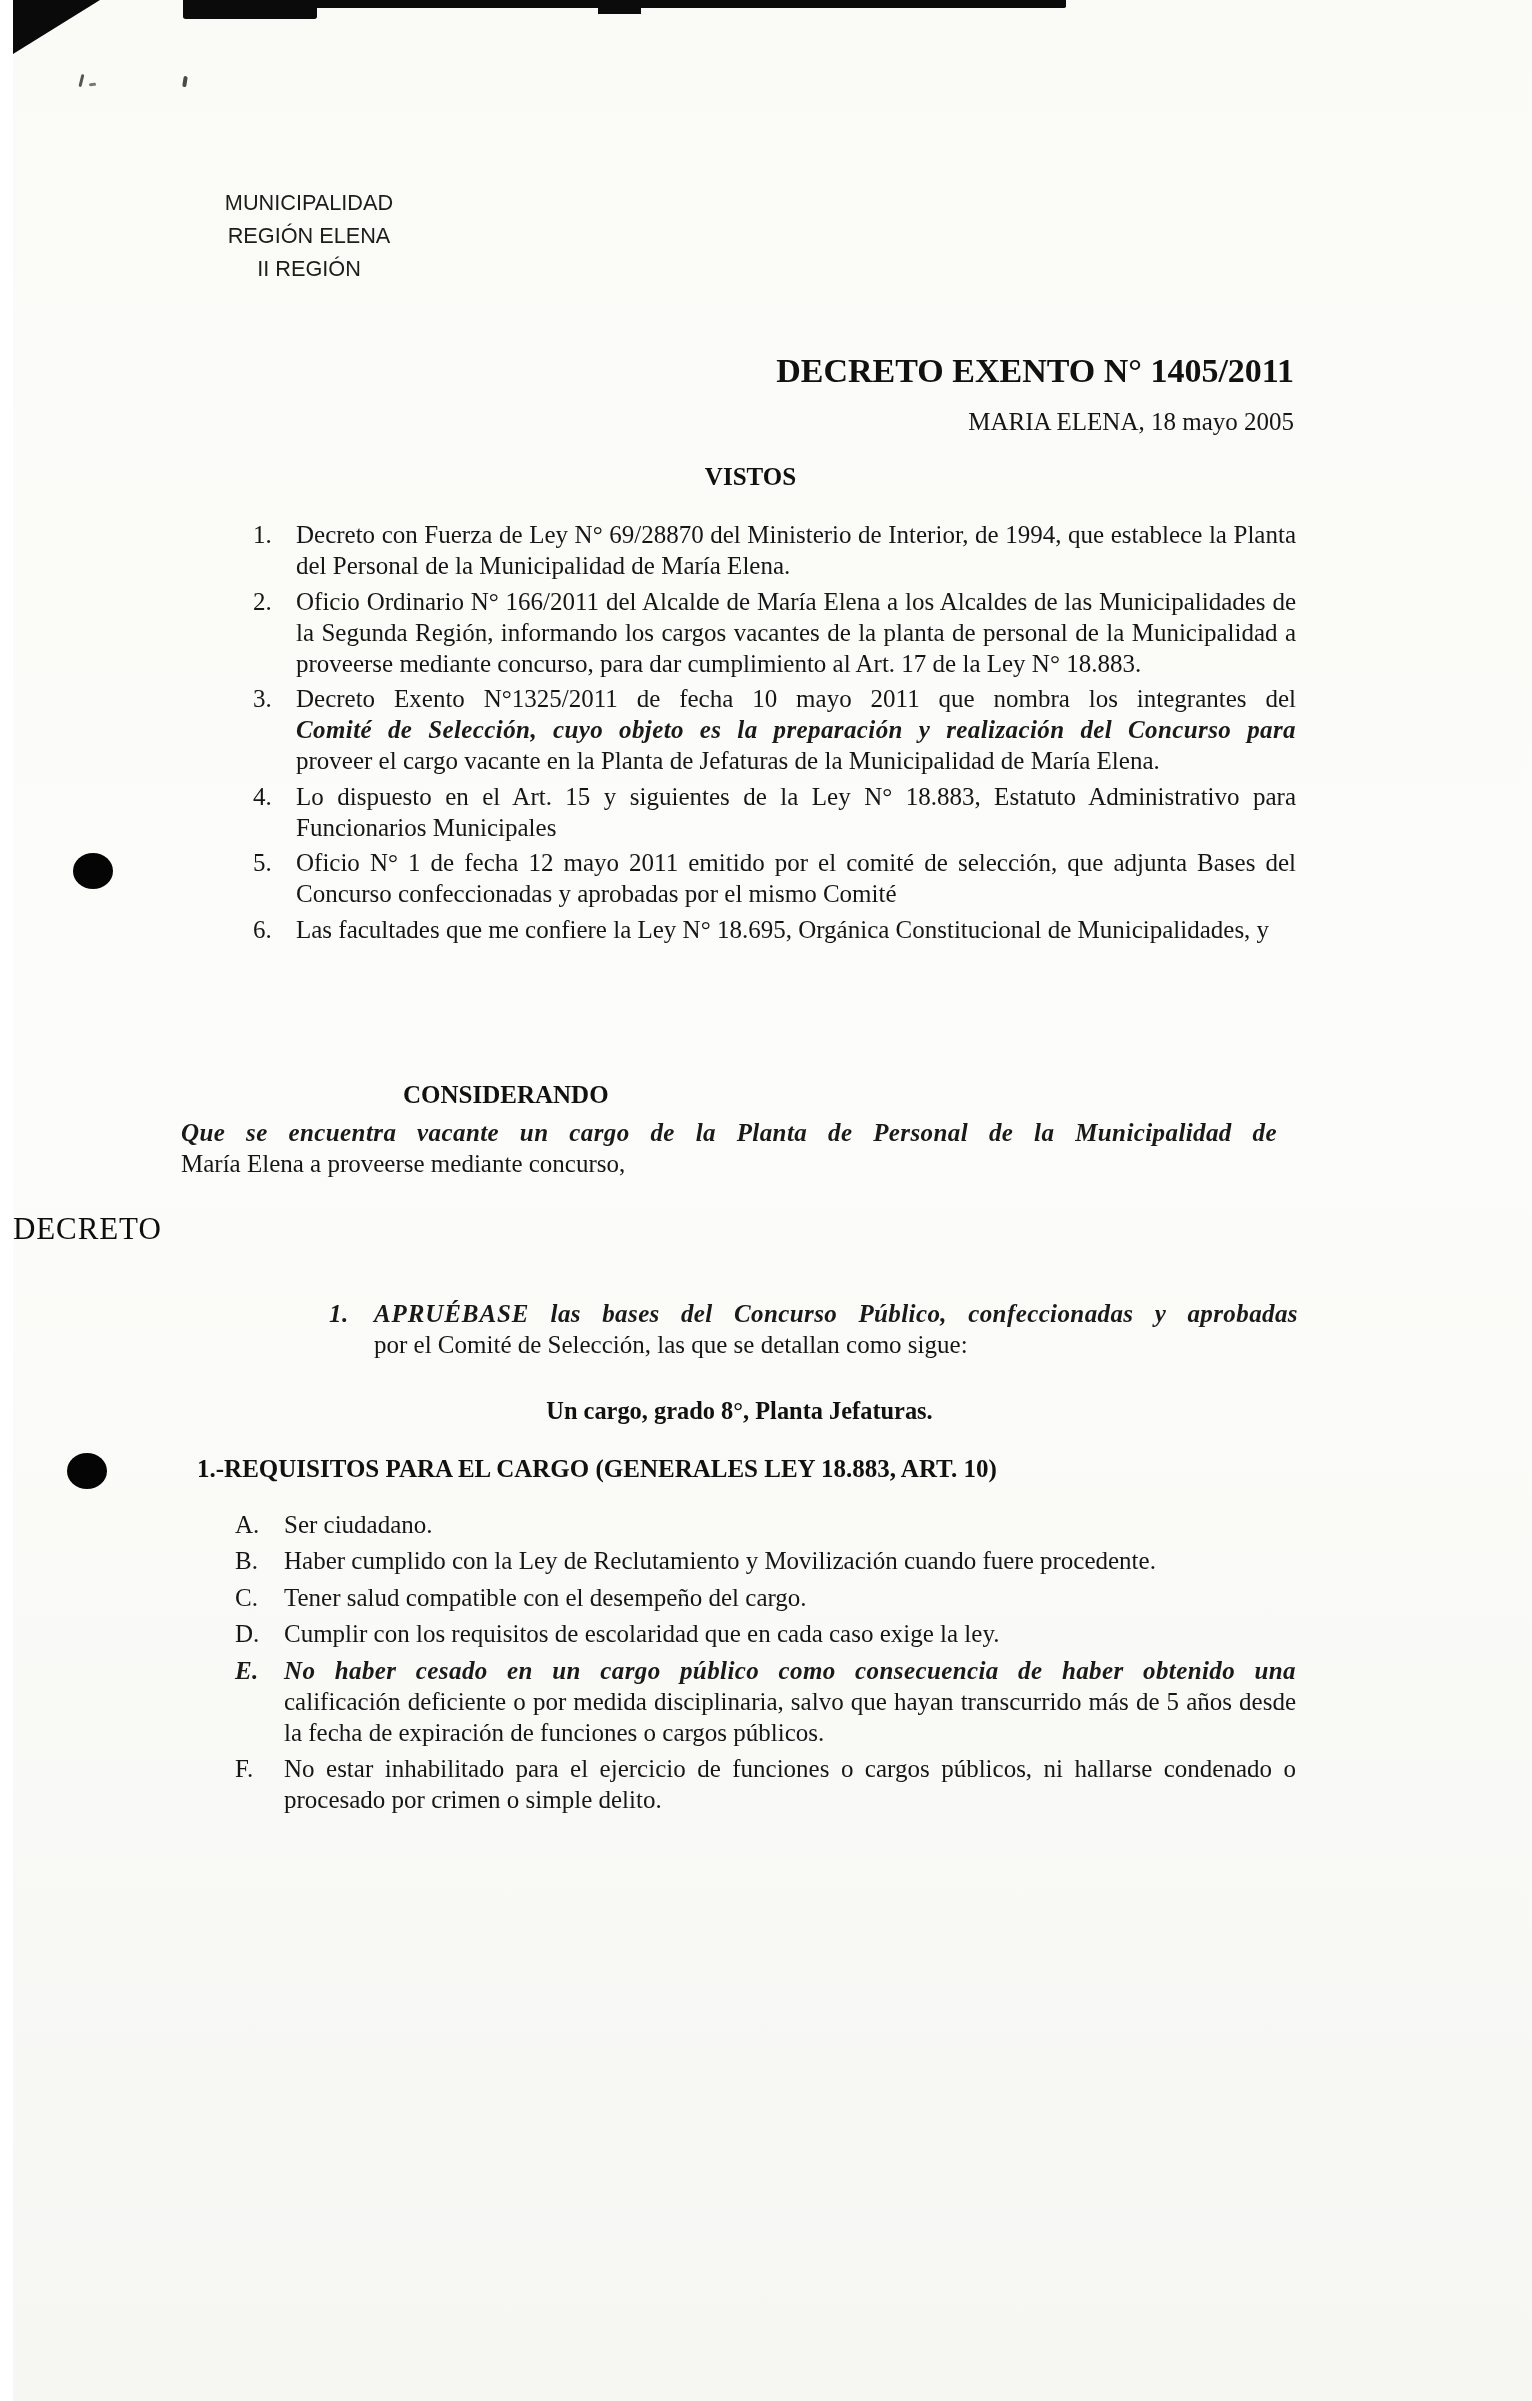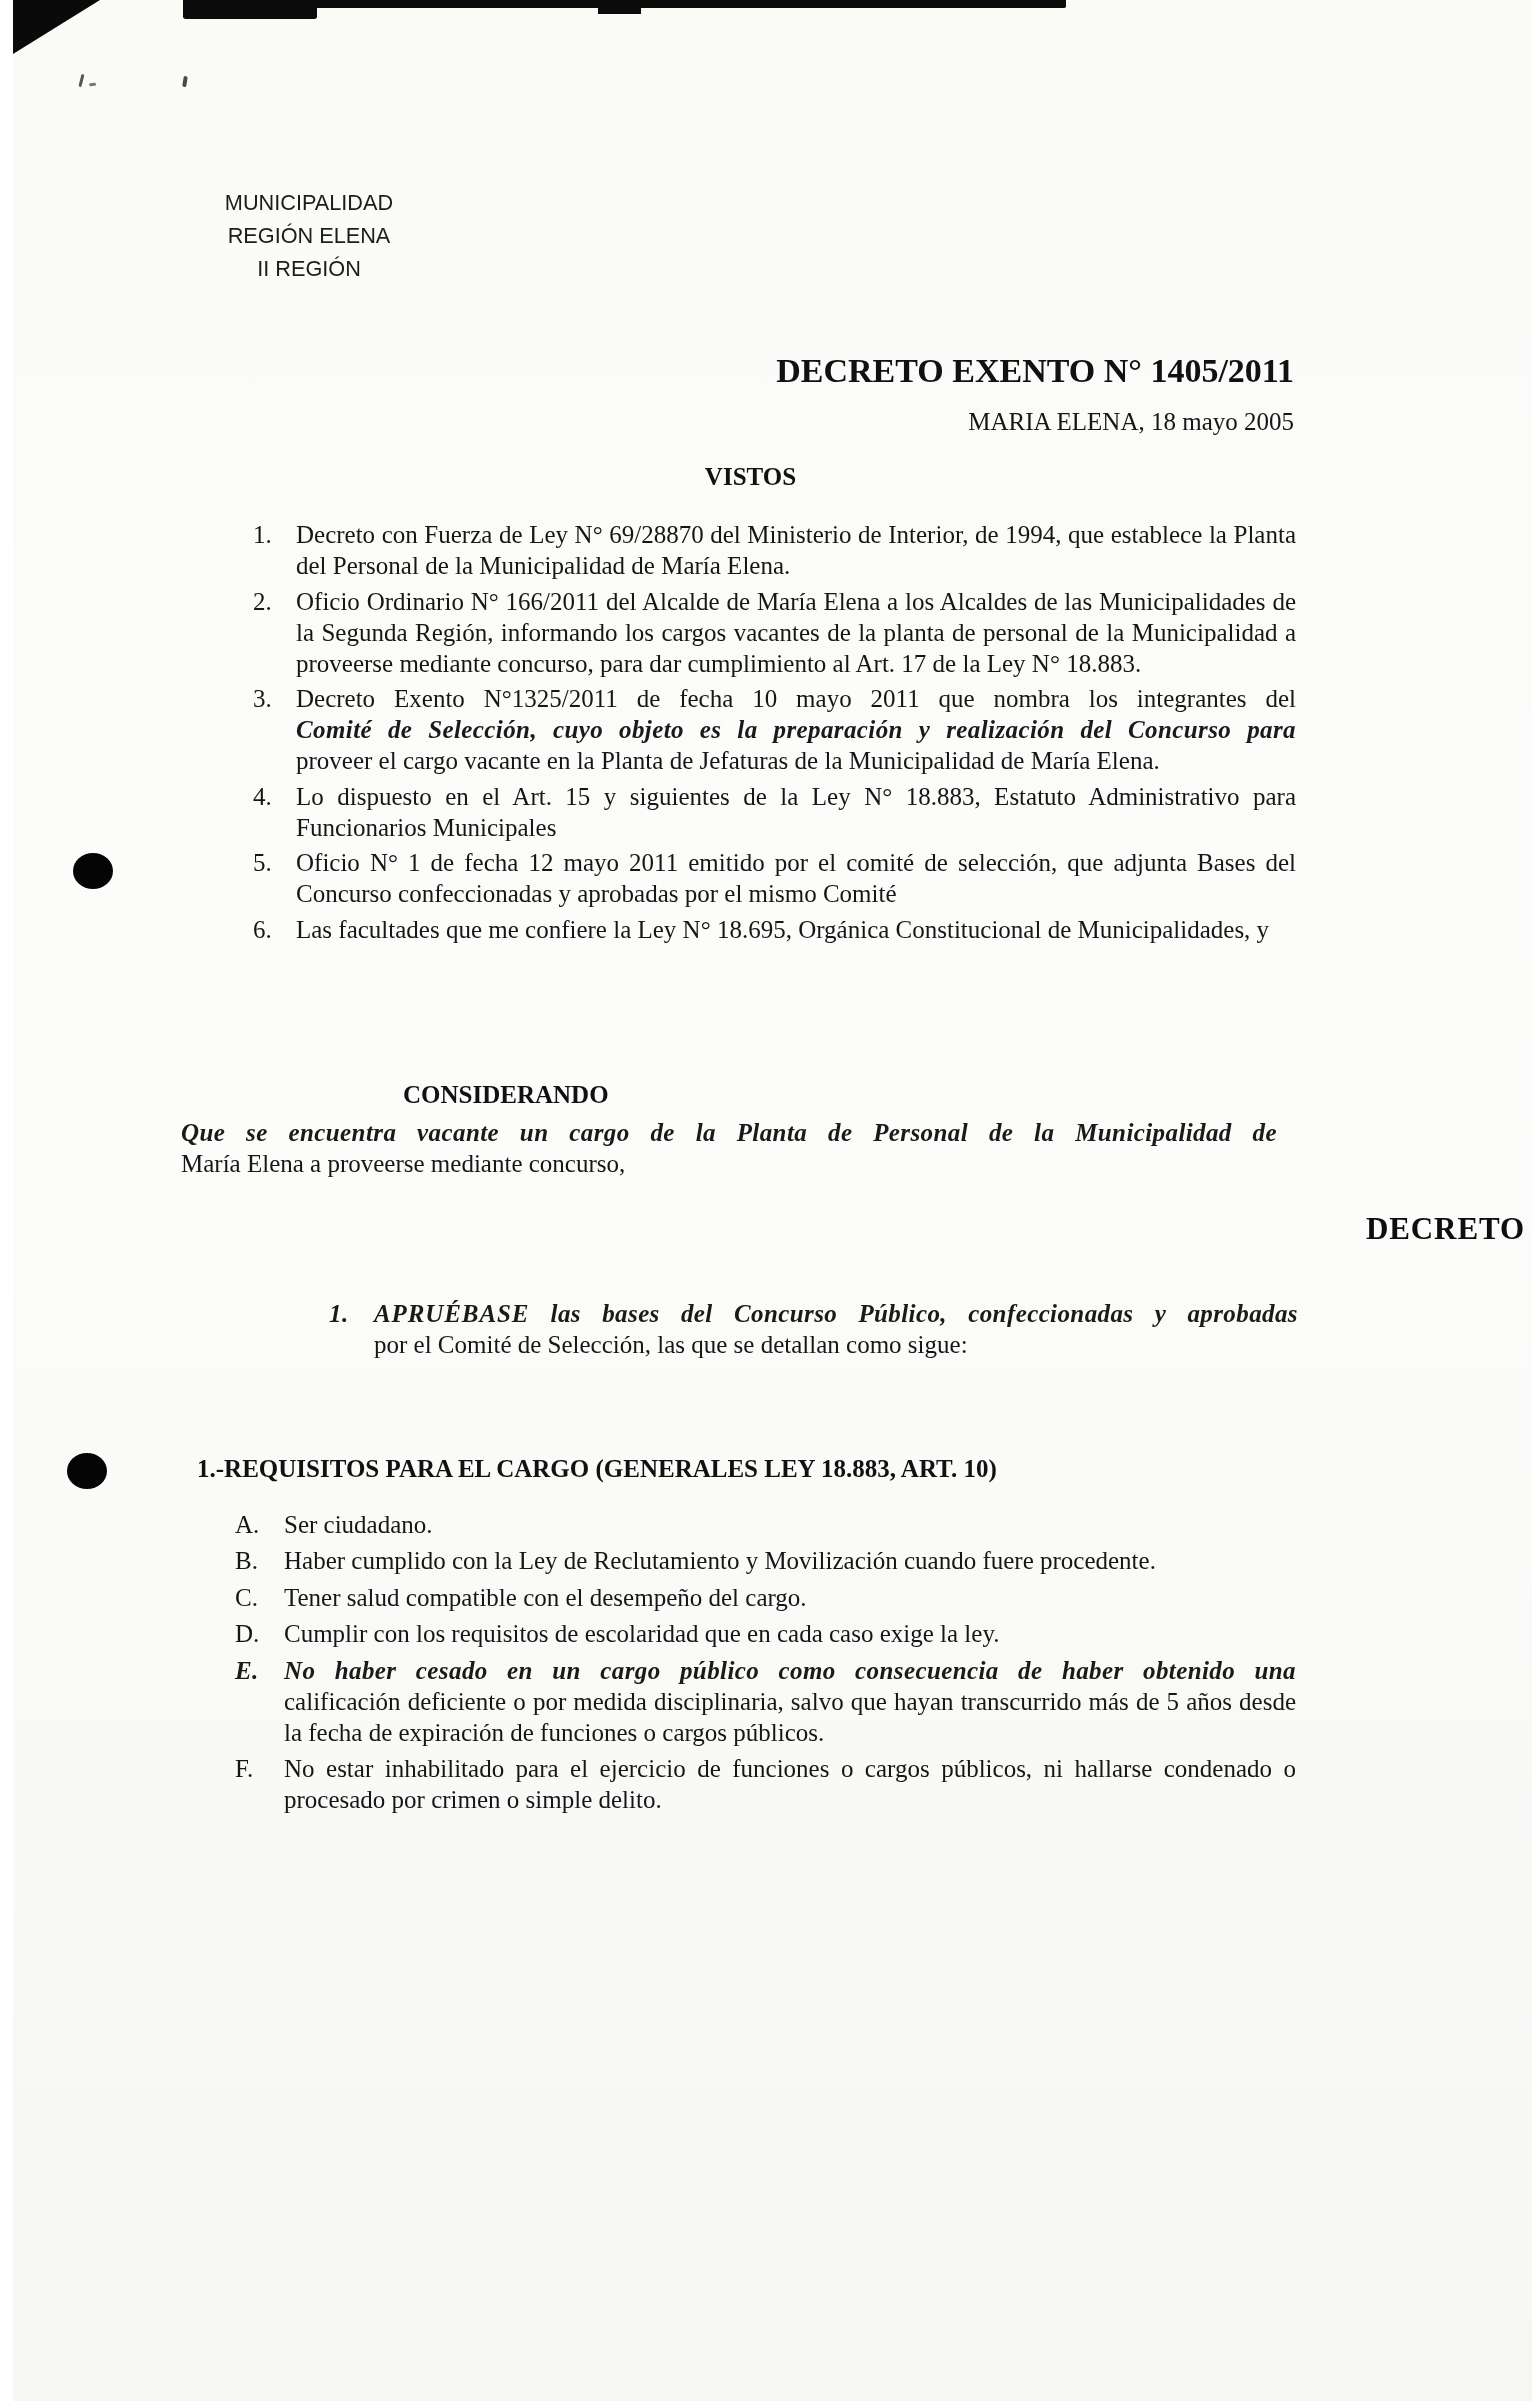--- a/index.html
+++ b/index.html
@@ -42,7 +42,7 @@
   
   .vistos-title{left:0;top:463px;width:1475px;text-align:center;font-size:25px;font-weight:bold;color:#111;}
   .considerando-title{left:390px;top:1081px;font-size:25px;font-weight:bold;color:#111;text-align:right;}
-  .decreto-title{left:0;top:1211px;width:1512px;text-align:right;font-size:31px;font-weight:bold;color:#0e0e0e;letter-spacing:0.9px;}
+  .decreto-title{left:0;top:1211px;width:1512px;text-align:left;font-size:31px;font-weight:normal;color:#0e0e0e;letter-spacing:0.9px;}
   .cargo-line{left:0;top:1397px;width:1453px;text-align:center;font-size:24.4px;font-weight:bold;color:#111;}
   .req-title{left:184px;top:1455px;font-size:25px;font-weight:bold;color:#111;}
 

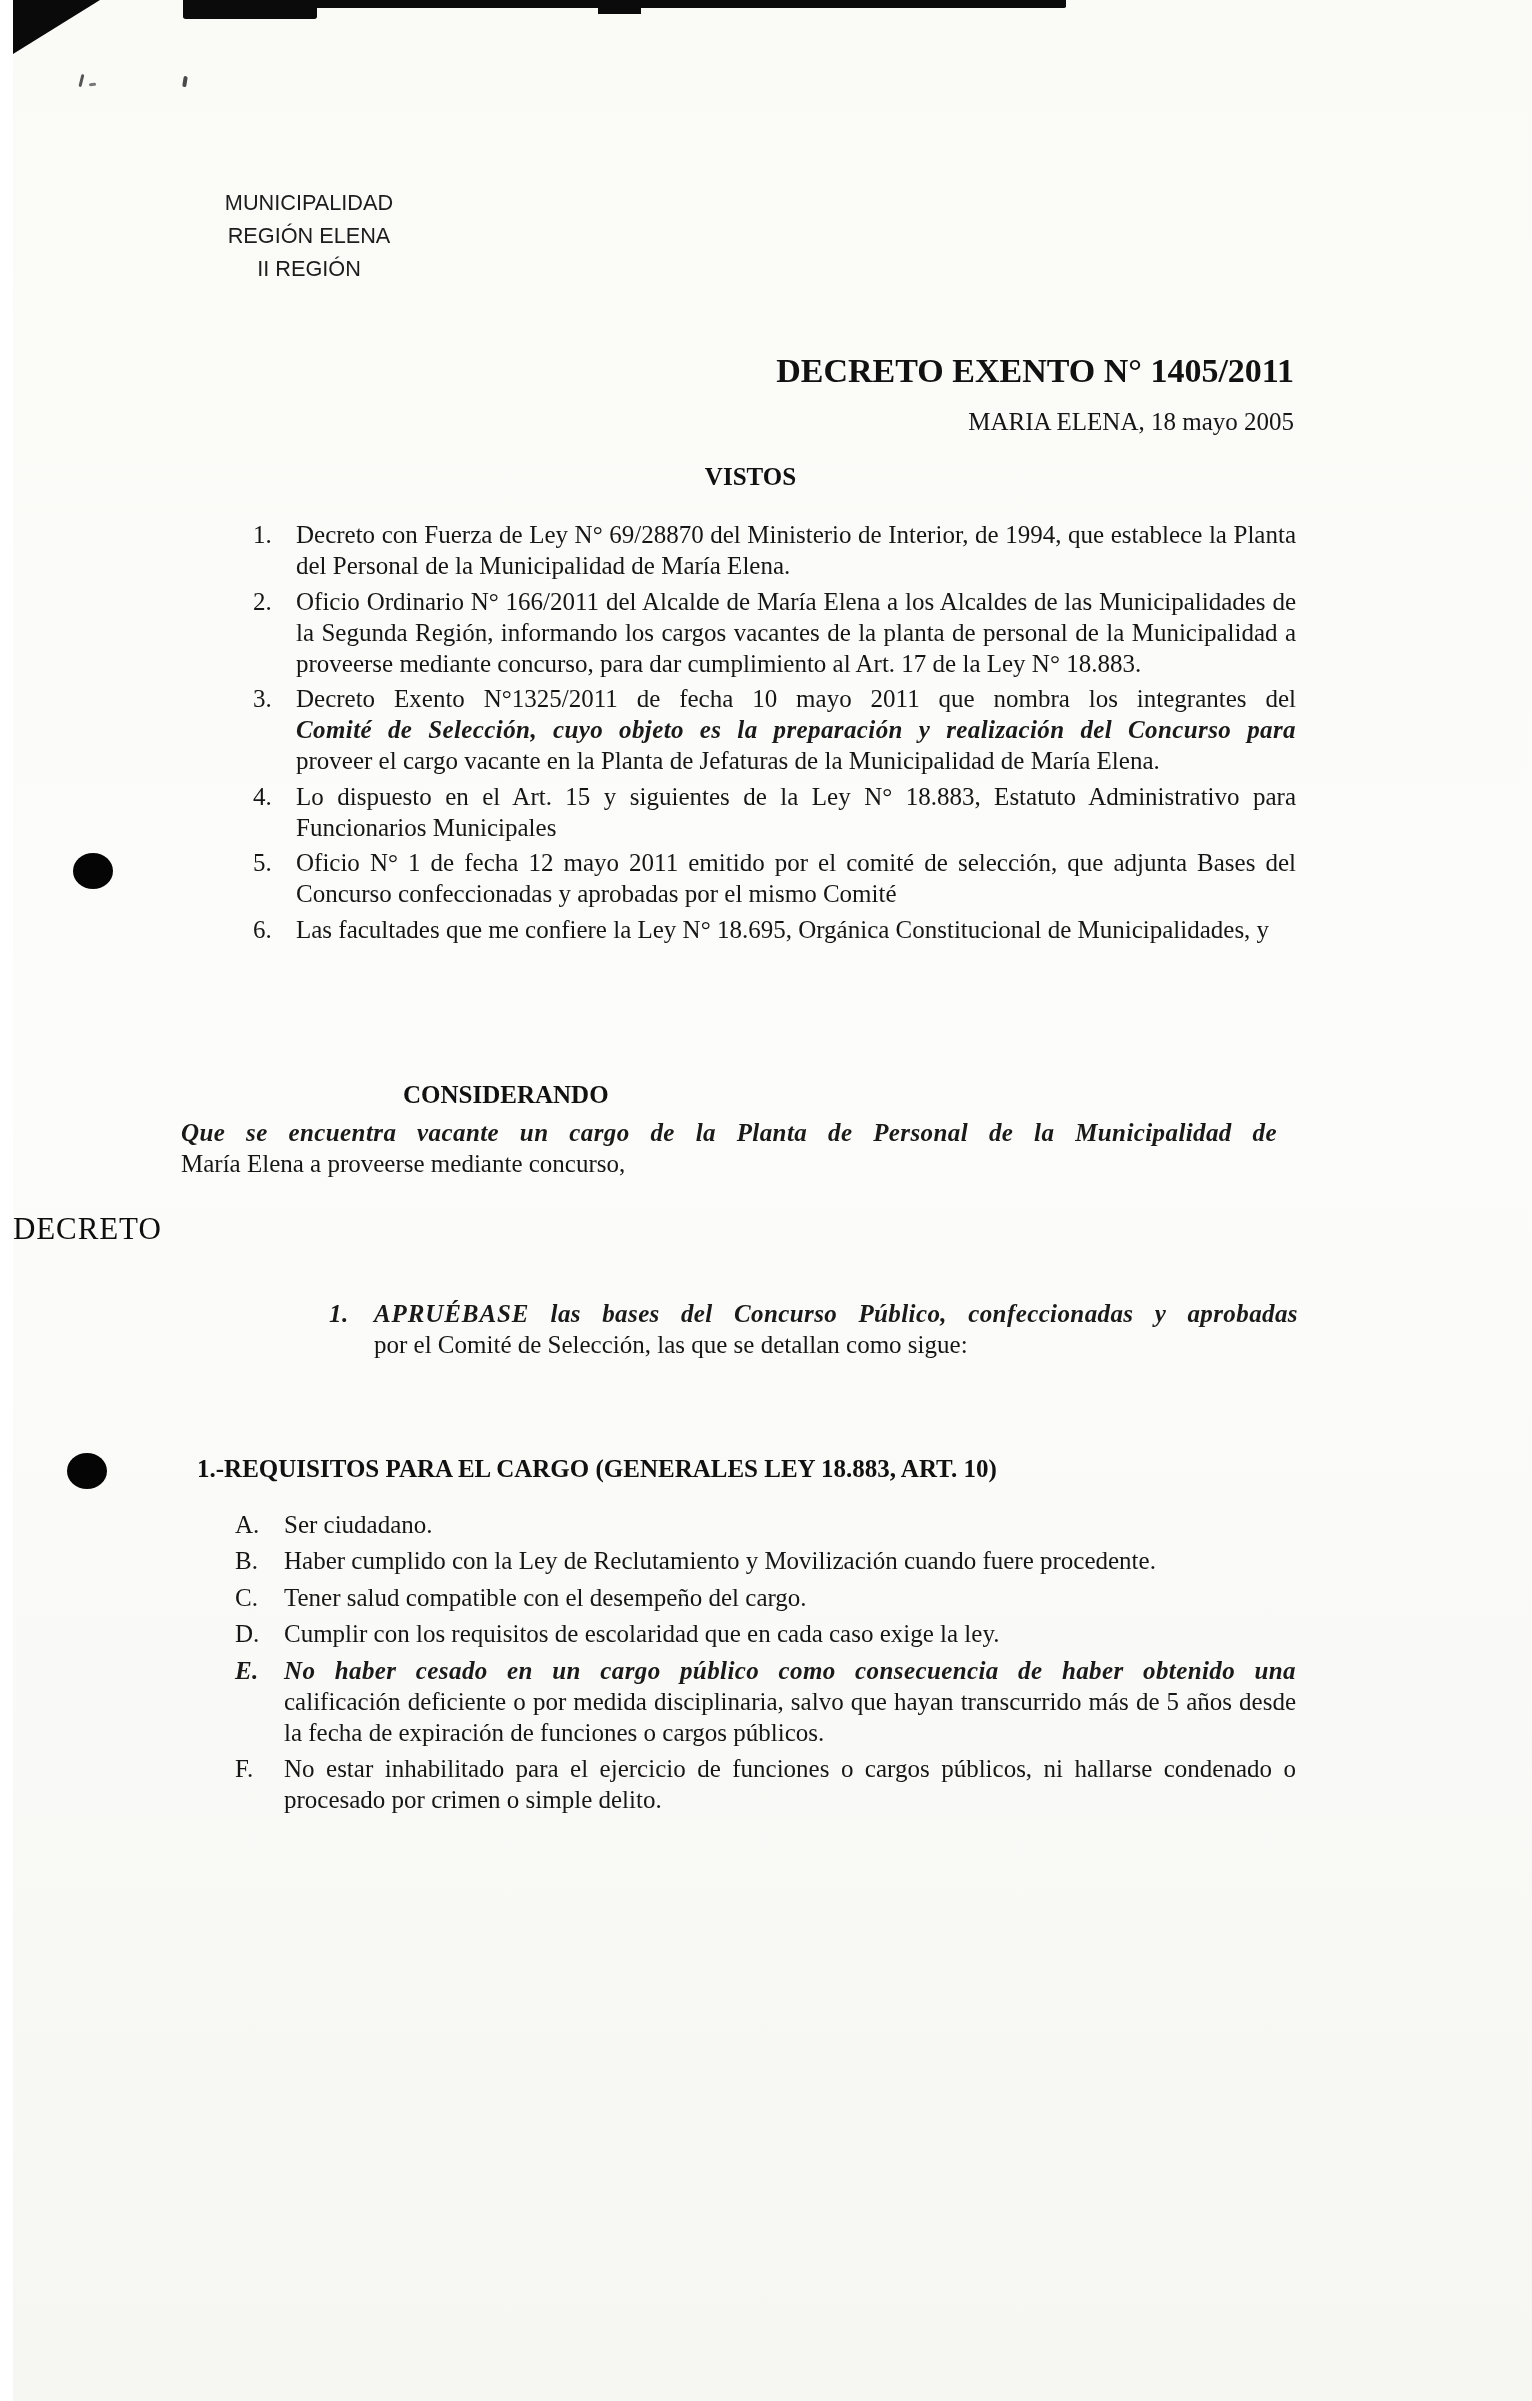--- a/index.html
+++ b/index.html
@@ -144,6 +144,7 @@
     </span>
   </div>
 
+  <div class="abs cargo-line">Un cargo, grado 8°, Planta Jefaturas.</div>
 
   <div class="abs req-title">1.-REQUISITOS PARA EL CARGO (GENERALES LEY 18.883, ART. 10)</div>
 

